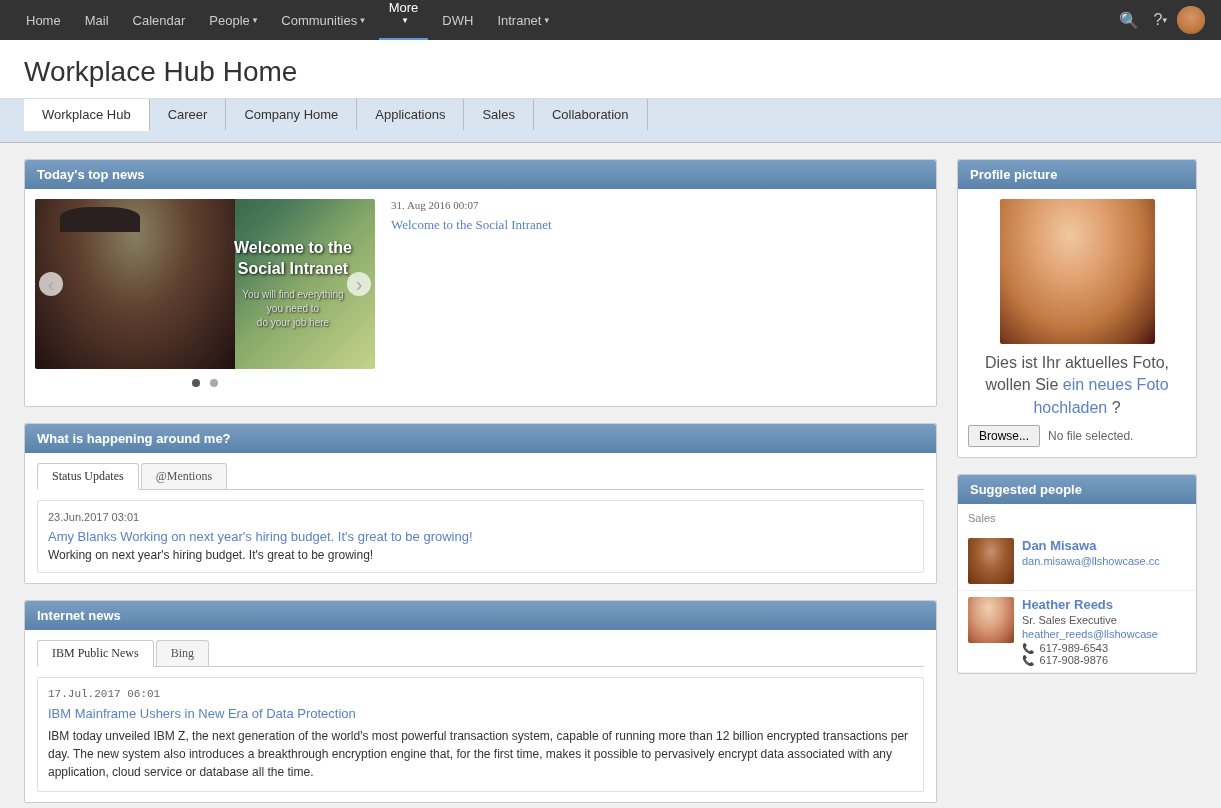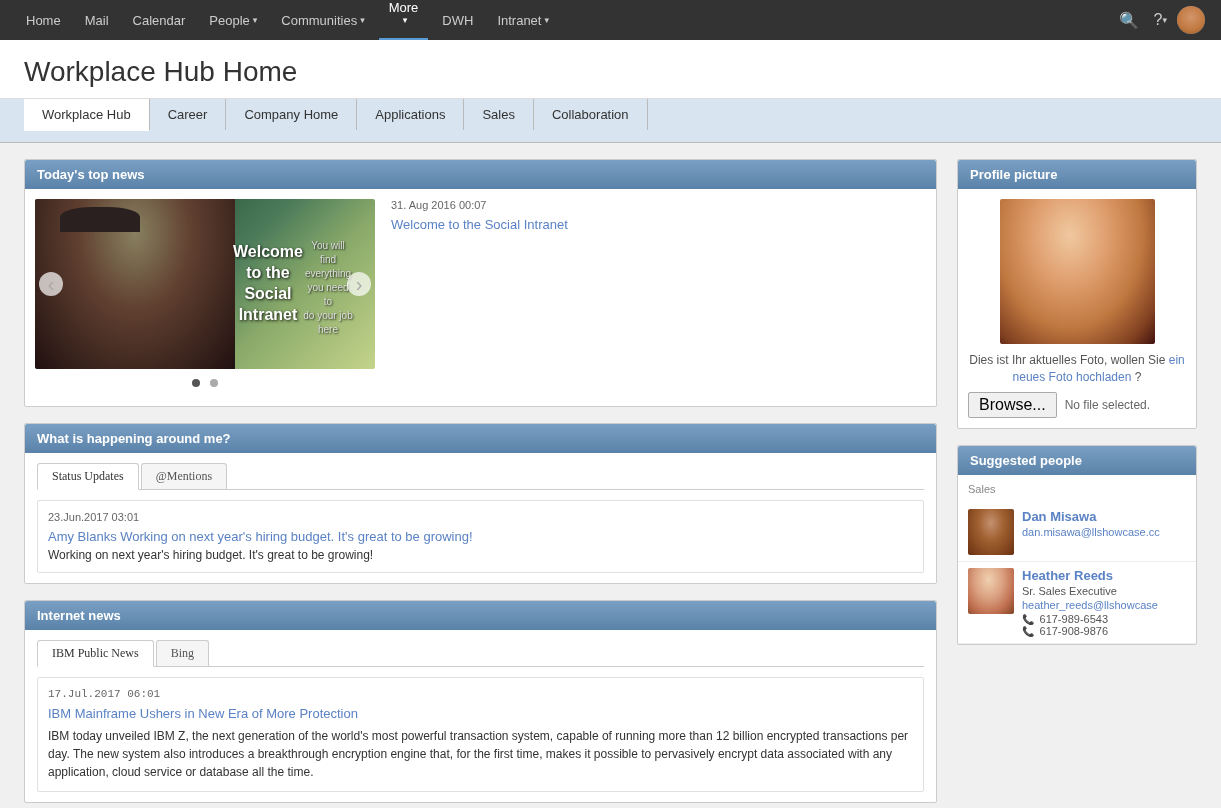--- a/index.html
+++ b/index.html
@@ -165,6 +165,7 @@
     .carousel-dot.active { background: #555; }
     .carousel-info {
       flex: 1;
+      font-family: Liberation Serif, serif;
     }
     .carousel-date { font-size: 11px; color: #666; margin-bottom: 6px; }
     .carousel-link { color: #5a82c4; font-size: 13px; cursor: pointer; }

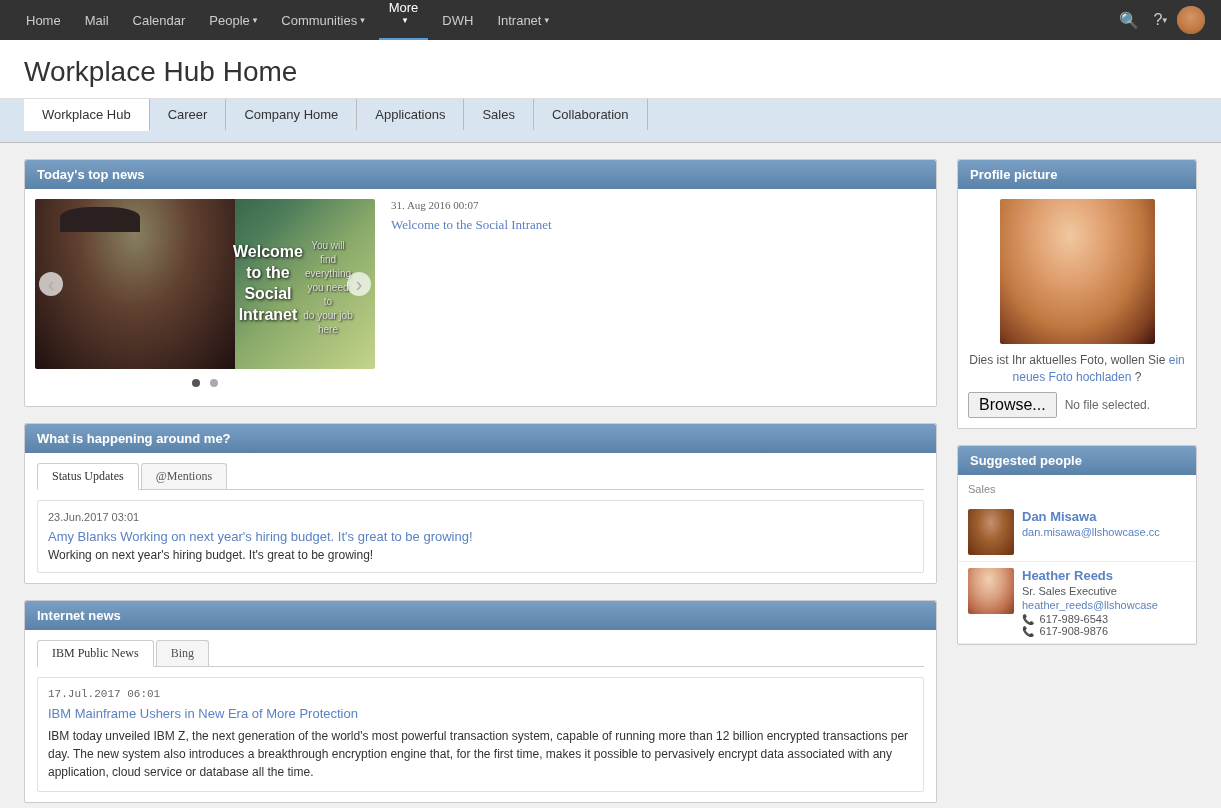--- a/index.html
+++ b/index.html
@@ -361,7 +361,7 @@
 
             <div style="position:absolute;top:8px;left:25px;width:80px;height:25px;background:#2a2020;border-radius:40% 40% 0 0;"></div>
 
-            <div style="position:absolute;right:12px;top:0;bottom:0;width:140px;display:flex;flex-direction:row;justify-content:center;align-items:center;text-align:center;padding:10px;">
+            <div style="position:absolute;right:12px;top:0;bottom:0;width:140px;display:flex;flex-direction:column;justify-content:center;align-items:center;text-align:center;padding:10px;">
               <div style="color:#fff;font-size:16px;font-weight:bold;line-height:1.3;text-shadow:1px 1px 3px rgba(0,0,0,0.9);">Welcome to the<br>Social Intranet</div>
               <div style="color:#ddd;font-size:10px;margin-top:8px;line-height:1.4;text-shadow:1px 1px 2px rgba(0,0,0,0.8);">You will find everything you need to<br>do your job here</div>
             </div>

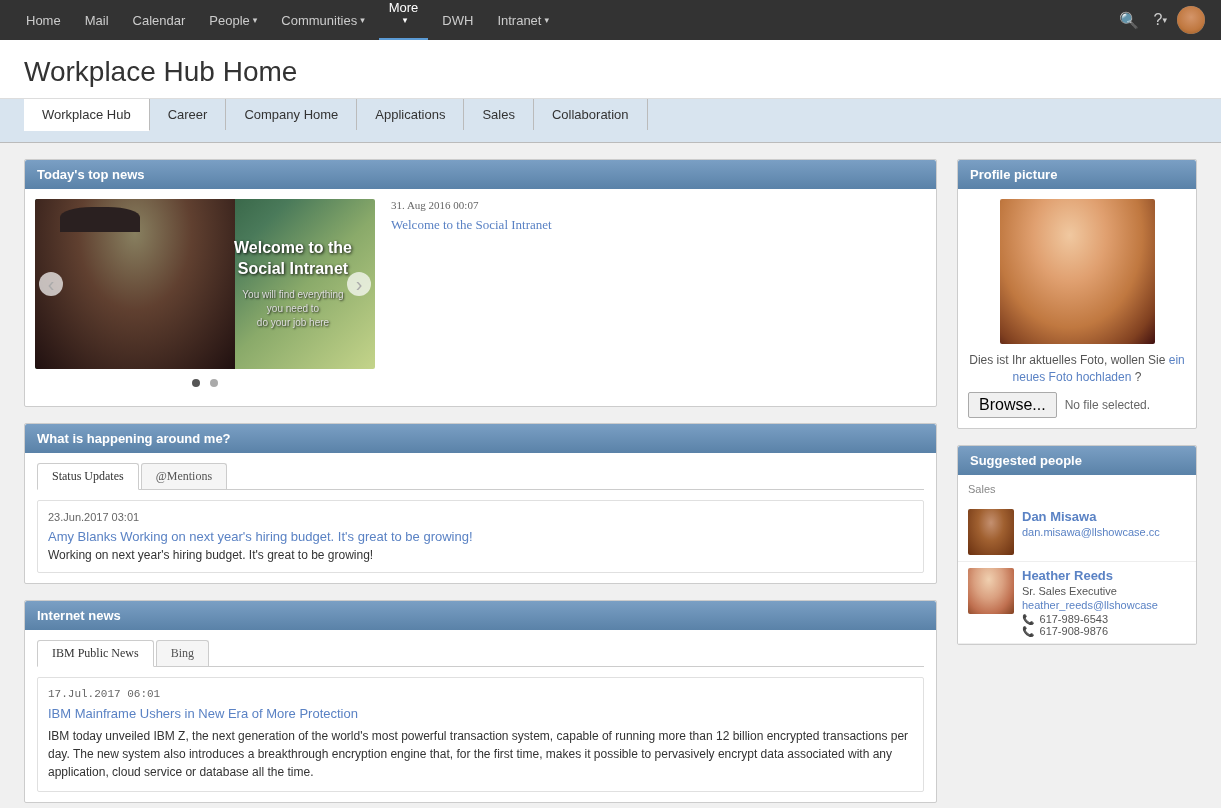--- a/index.html
+++ b/index.html
@@ -235,7 +235,7 @@
       position: relative;
     }
     .profile-text {
-      font-size: 12px;
+      font-size: 16px;
       color: #555;
       margin-bottom: 4px;
       line-height: 1.4;

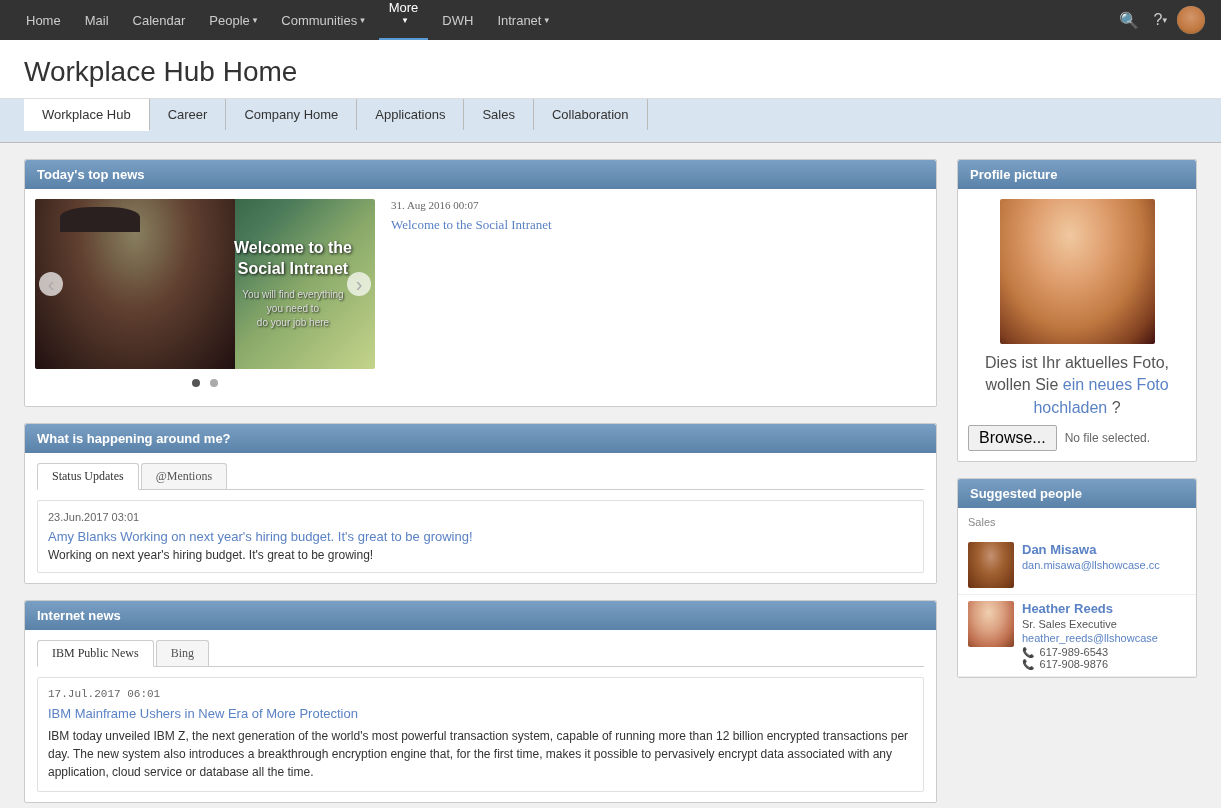--- a/index.html
+++ b/index.html
@@ -251,7 +251,7 @@
       padding: 3px 10px;
       border: 1px solid #aaa;
       background: #f0f0f0;
-      font-size: 16px;
+      font-size: 12px;
       cursor: pointer;
       border-radius: 2px;
     }

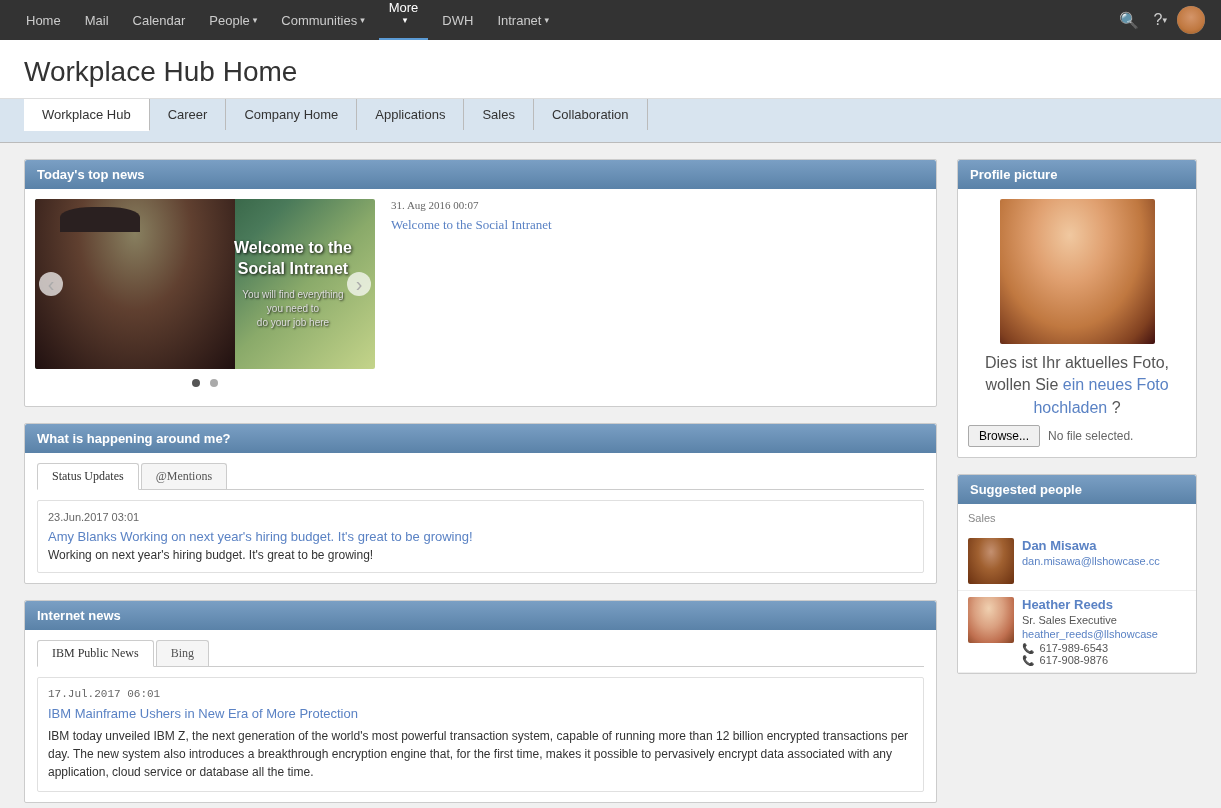--- a/index.html
+++ b/index.html
@@ -405,7 +405,7 @@
         </div>
         <div style="border:1px solid #e0e0e0;padding:10px;border-radius:2px;">
           <div class="news-date">17.Jul.2017 06:01</div>
-          <a class="news-title">IBM Mainframe Ushers in New Era of More Protection</a>
+          <a class="news-title">IBM Mainframe Ushers in New Era of Data Protection</a>
           <div class="news-body">IBM today unveiled IBM Z, the next generation of the world's most powerful transaction system, capable of running more than 12 billion encrypted transactions per day. The new system also introduces a breakthrough encryption engine that, for the first time, makes it possible to pervasively encrypt data associated with any application, cloud service or database all the time.</div>
         </div>
       </div>

